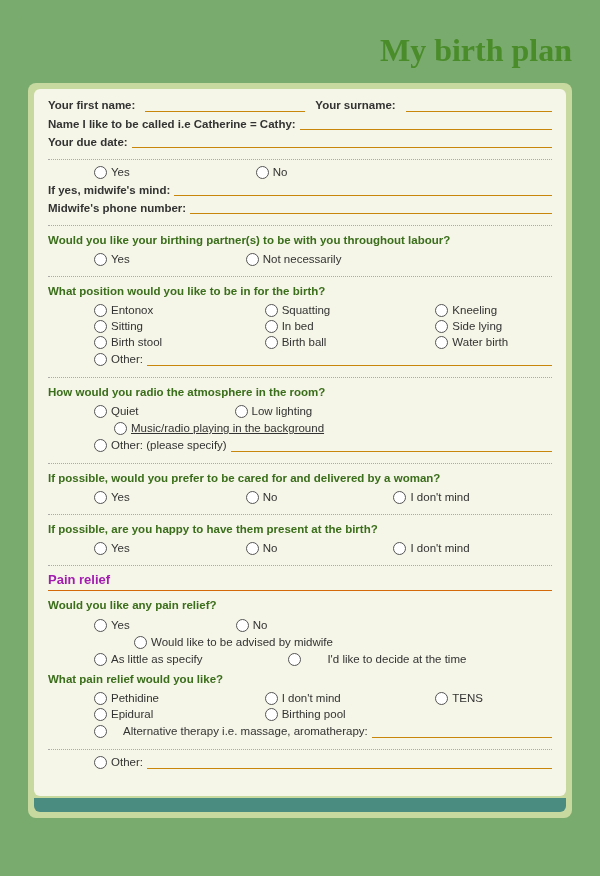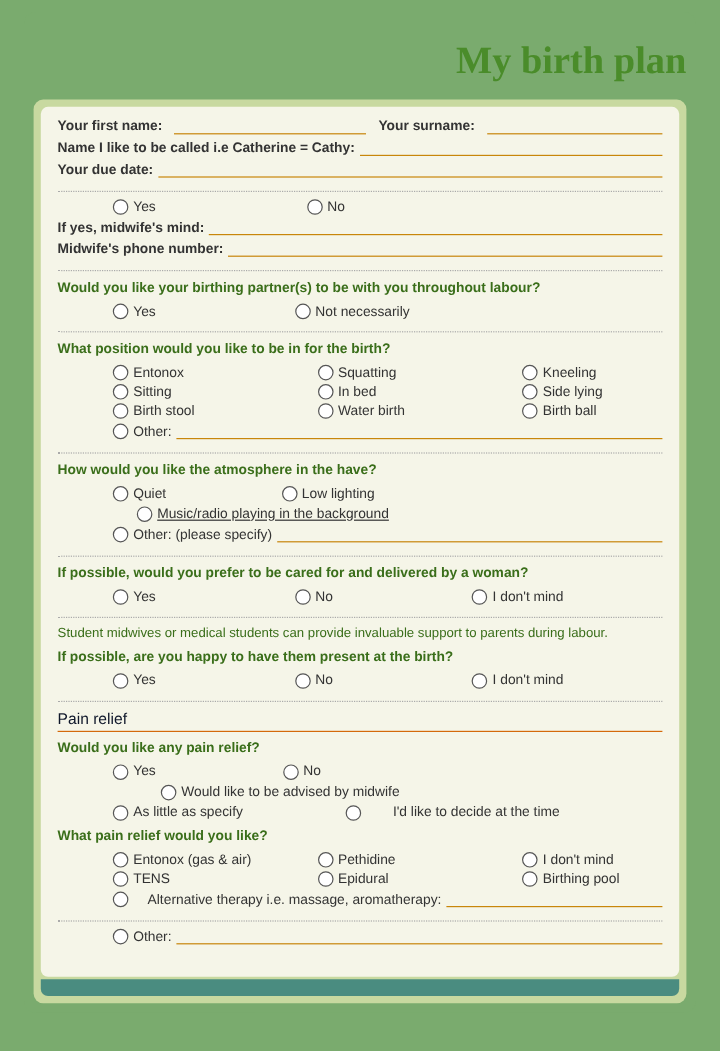--- a/index.html
+++ b/index.html
@@ -96,7 +96,7 @@
     }
     .radio-item {
       display: flex;
-      align-items: center;
+      align-items: flex-start;
       gap: 4px;
       font-size: 11.5px;
       color: #333;

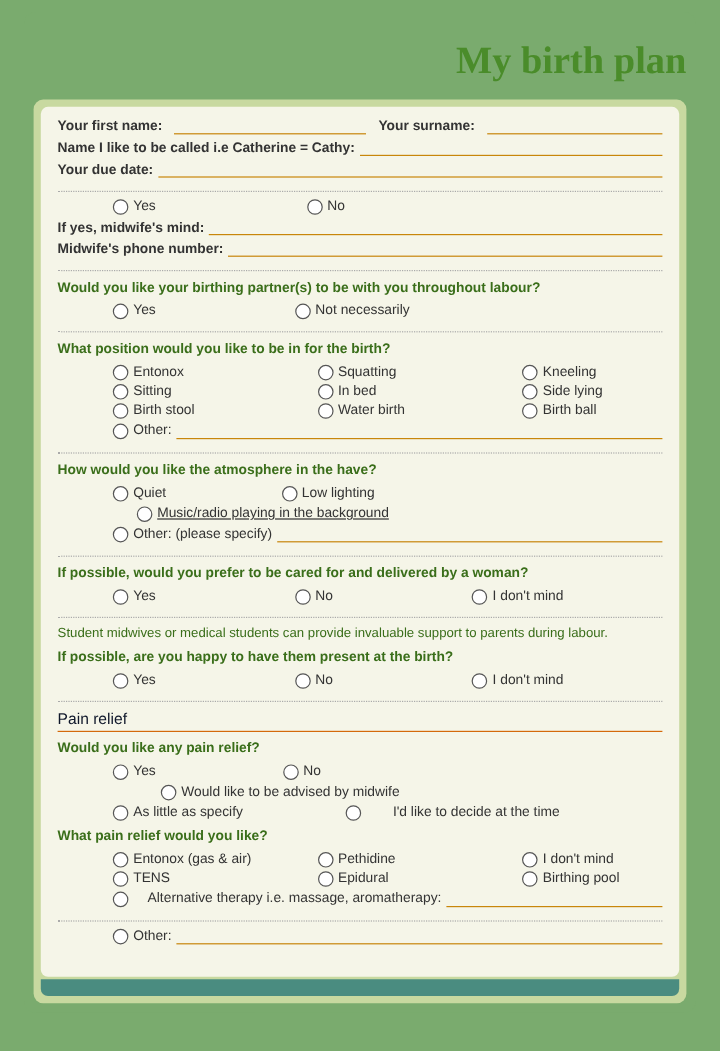--- a/index.html
+++ b/index.html
@@ -242,11 +242,11 @@
             </label>
           <label class="radio-item">
               <span class="radio-circle"></span>
+              <span>Birth ball</span>
+            </label>
+          <label class="radio-item">
+              <span class="radio-circle"></span>
               <span>Water birth</span>
-            </label>
-          <label class="radio-item">
-              <span class="radio-circle"></span>
-              <span>Birth ball</span>
             </label>
         </div>
         <div class="full-field-row">

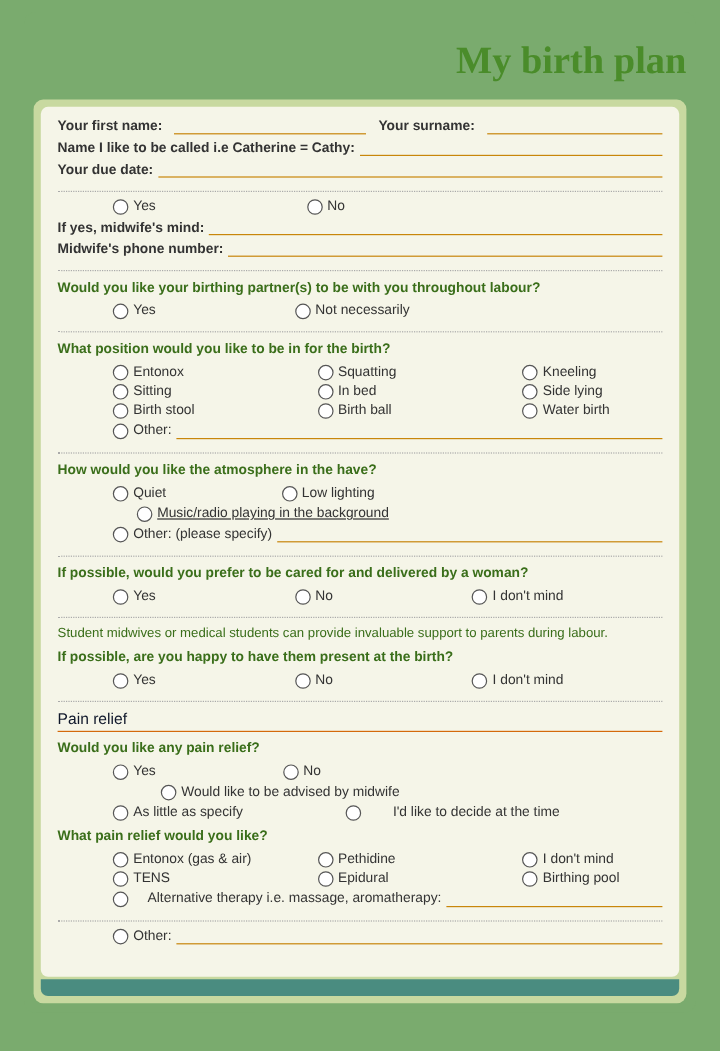--- a/index.html
+++ b/index.html
@@ -259,7 +259,7 @@
       </div>
 
       <div class="section">
-        <div class="question-text">How would you like the atmosphere in the have?</div>
+        <div class="question-text">How would you radio the atmosphere in the room?</div>
         <div class="radio-row">
           <label class="radio-item">
               <span class="radio-circle"></span>

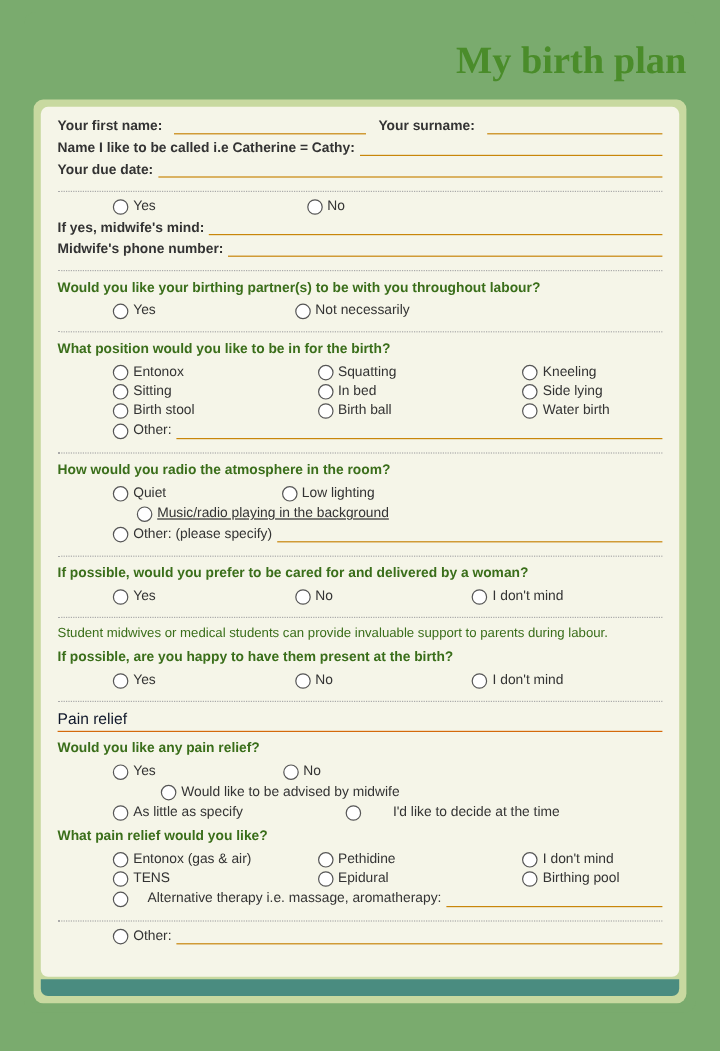--- a/index.html
+++ b/index.html
@@ -302,7 +302,6 @@
       </div>
 
       <div class="section">
-        <div class="note-text">Student midwives or medical students can provide invaluable support to parents during labour.</div>
         <div class="question-text">If possible, are you happy to have them present at the birth?</div>
         <div class="radio-row">
           <label class="radio-item">

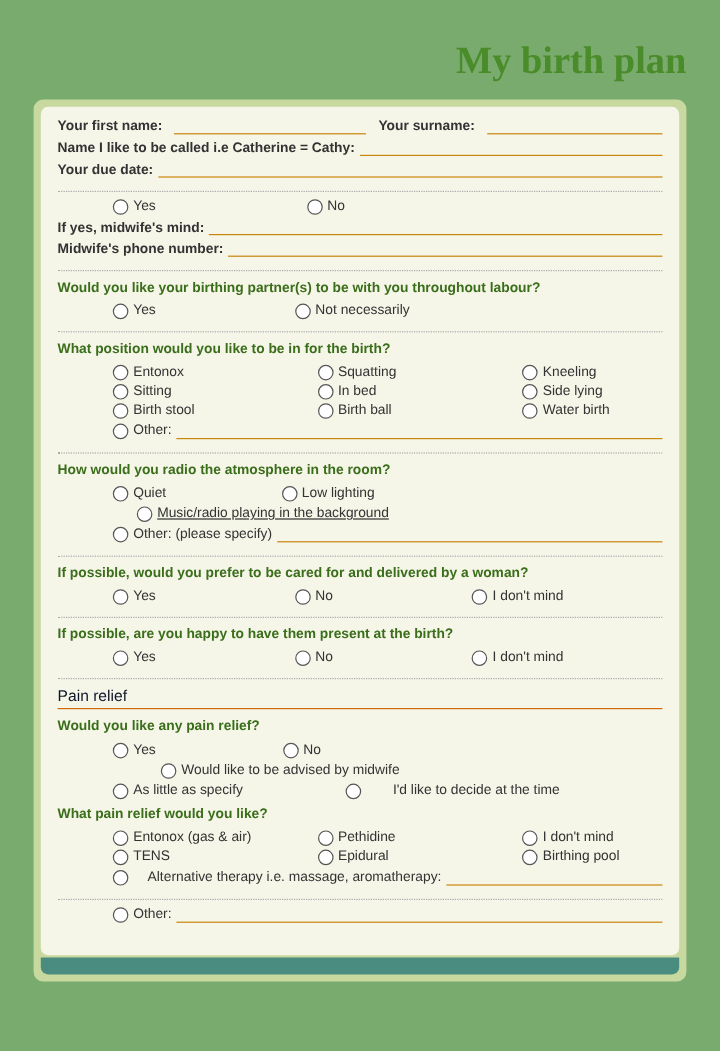--- a/index.html
+++ b/index.html
@@ -112,8 +112,8 @@
       display: inline-block;
     }
     .pain-relief-title {
-      color: #0f172a;
-      font-weight: normal;
+      color: #a21caf;
+      font-weight: bold;
       font-size: 13px;
       margin-bottom: 3px;
     }

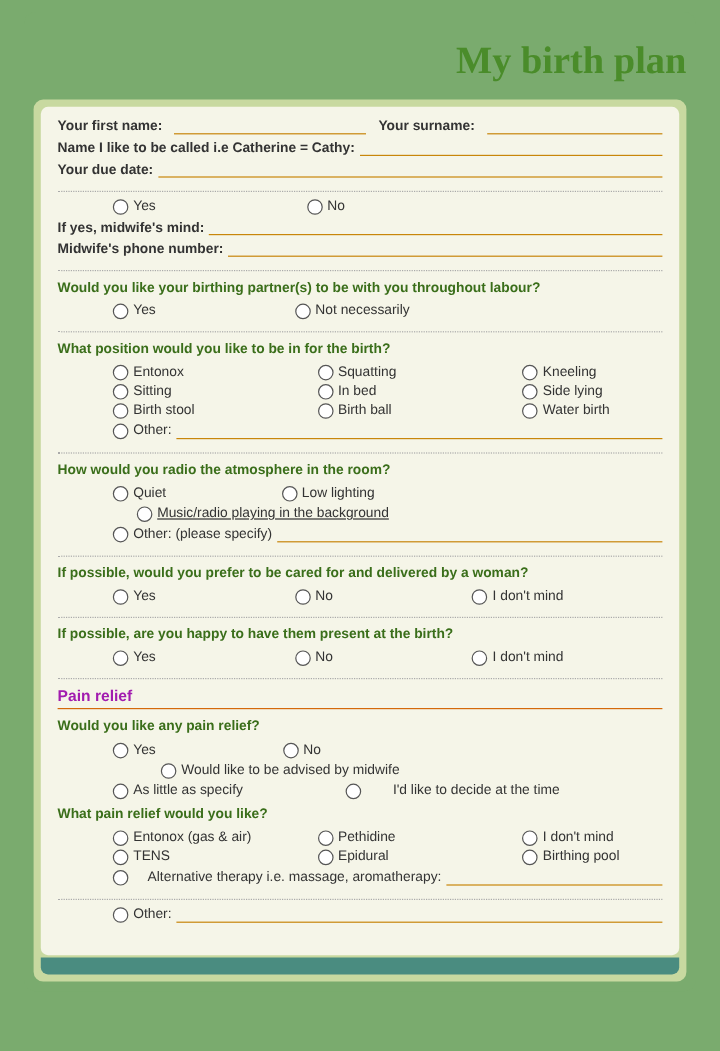--- a/index.html
+++ b/index.html
@@ -351,10 +351,6 @@
         <div class="checkbox-grid-2col">
           <label class="radio-item">
               <span class="radio-circle"></span>
-              <span>Entonox (gas &amp; air)</span>
-            </label>
-          <label class="radio-item">
-              <span class="radio-circle"></span>
               <span>Pethidine</span>
             </label>
           <label class="radio-item">

